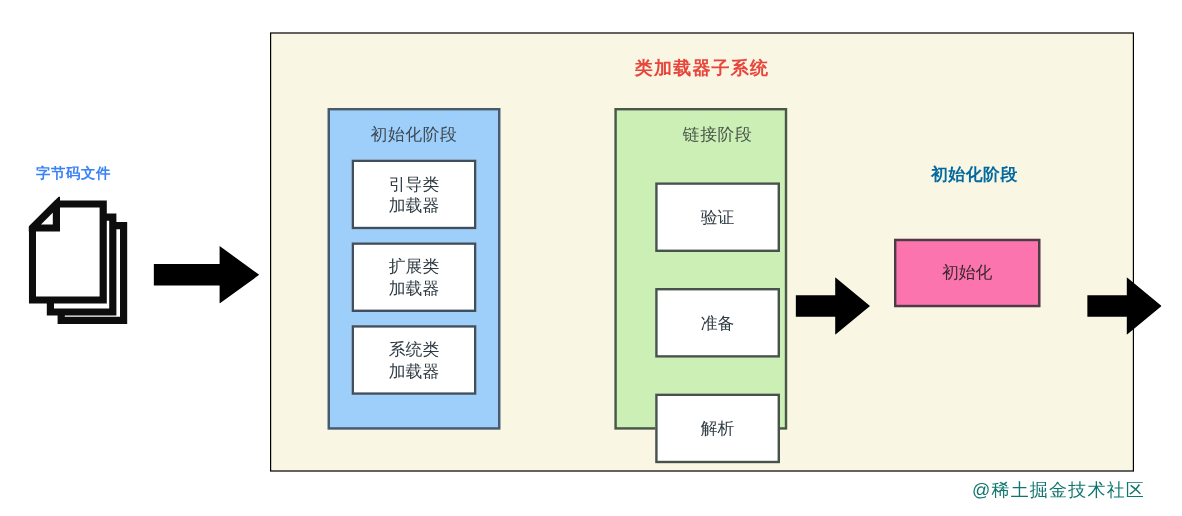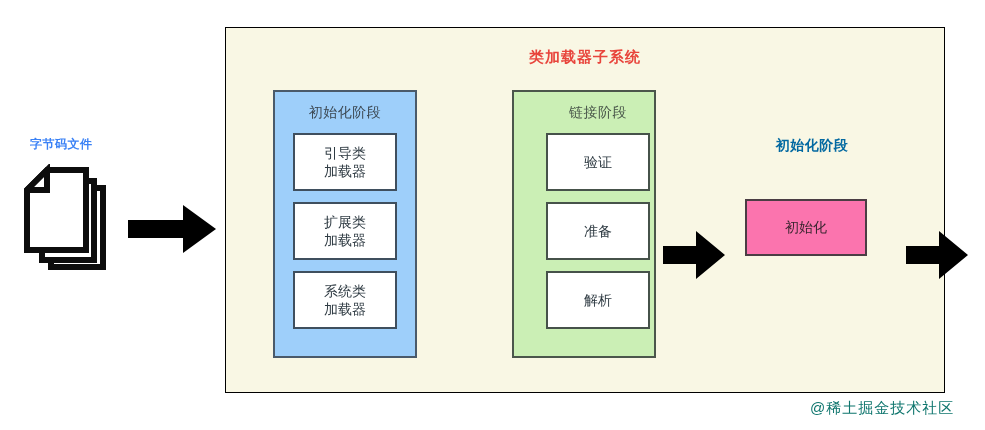--- a/index.html
+++ b/index.html
@@ -130,7 +130,7 @@
     text-align: center;
   }
 
-  #phase-linking .inner-box { border-color: #46524a; }
+  #phase-linking .inner-box { border-color: #46524a; margin-top: 19px; }
 
   .inner-box span { display: block; }
 

